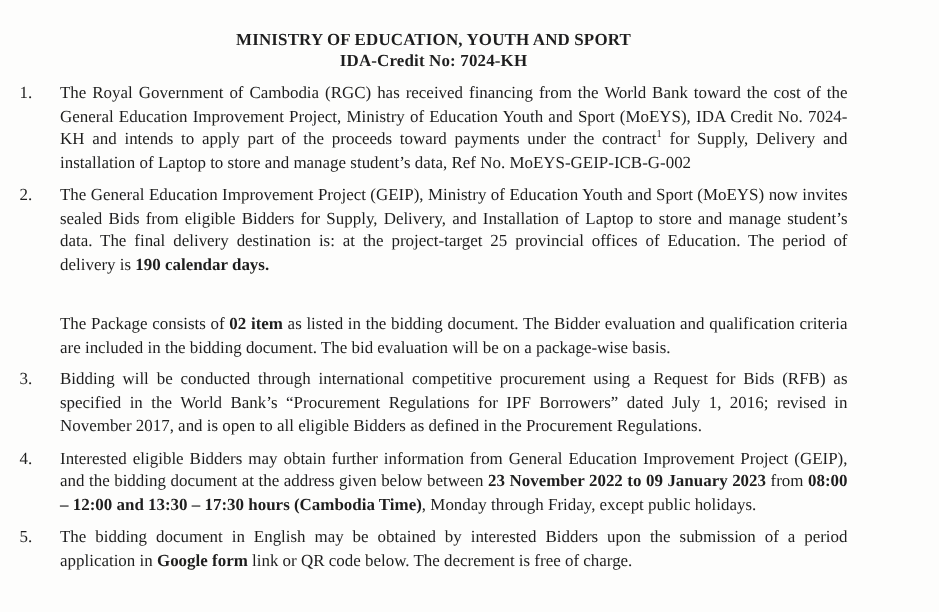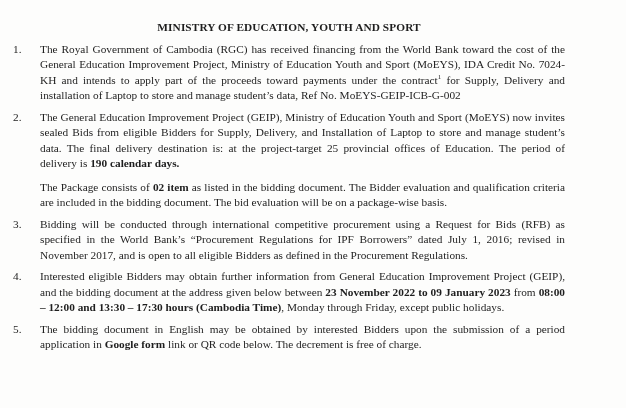--- a/index.html
+++ b/index.html
@@ -72,6 +72,7 @@
 <div class="page">
   <header class="doc-header" id="doc-header">
       <div class="h-line"><span class="b">MINISTRY OF EDUCATION, YOUTH AND SPORT</span></div>
+      <div class="h-line"><span class="b">IDA-Credit No: 7024-KH</span></div>
     </header>
   <main class="doc-body" id="doc-body">
       <div class="item">

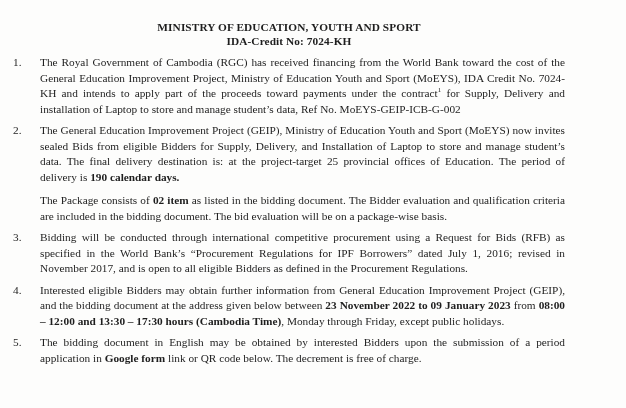--- a/index.html
+++ b/index.html
@@ -55,7 +55,7 @@
     text-align: justify;
   }
   .content p + p {
-    margin-top: 8px;
+    margin-top: 24px;
   }
   .b {
     font-weight: bold;

